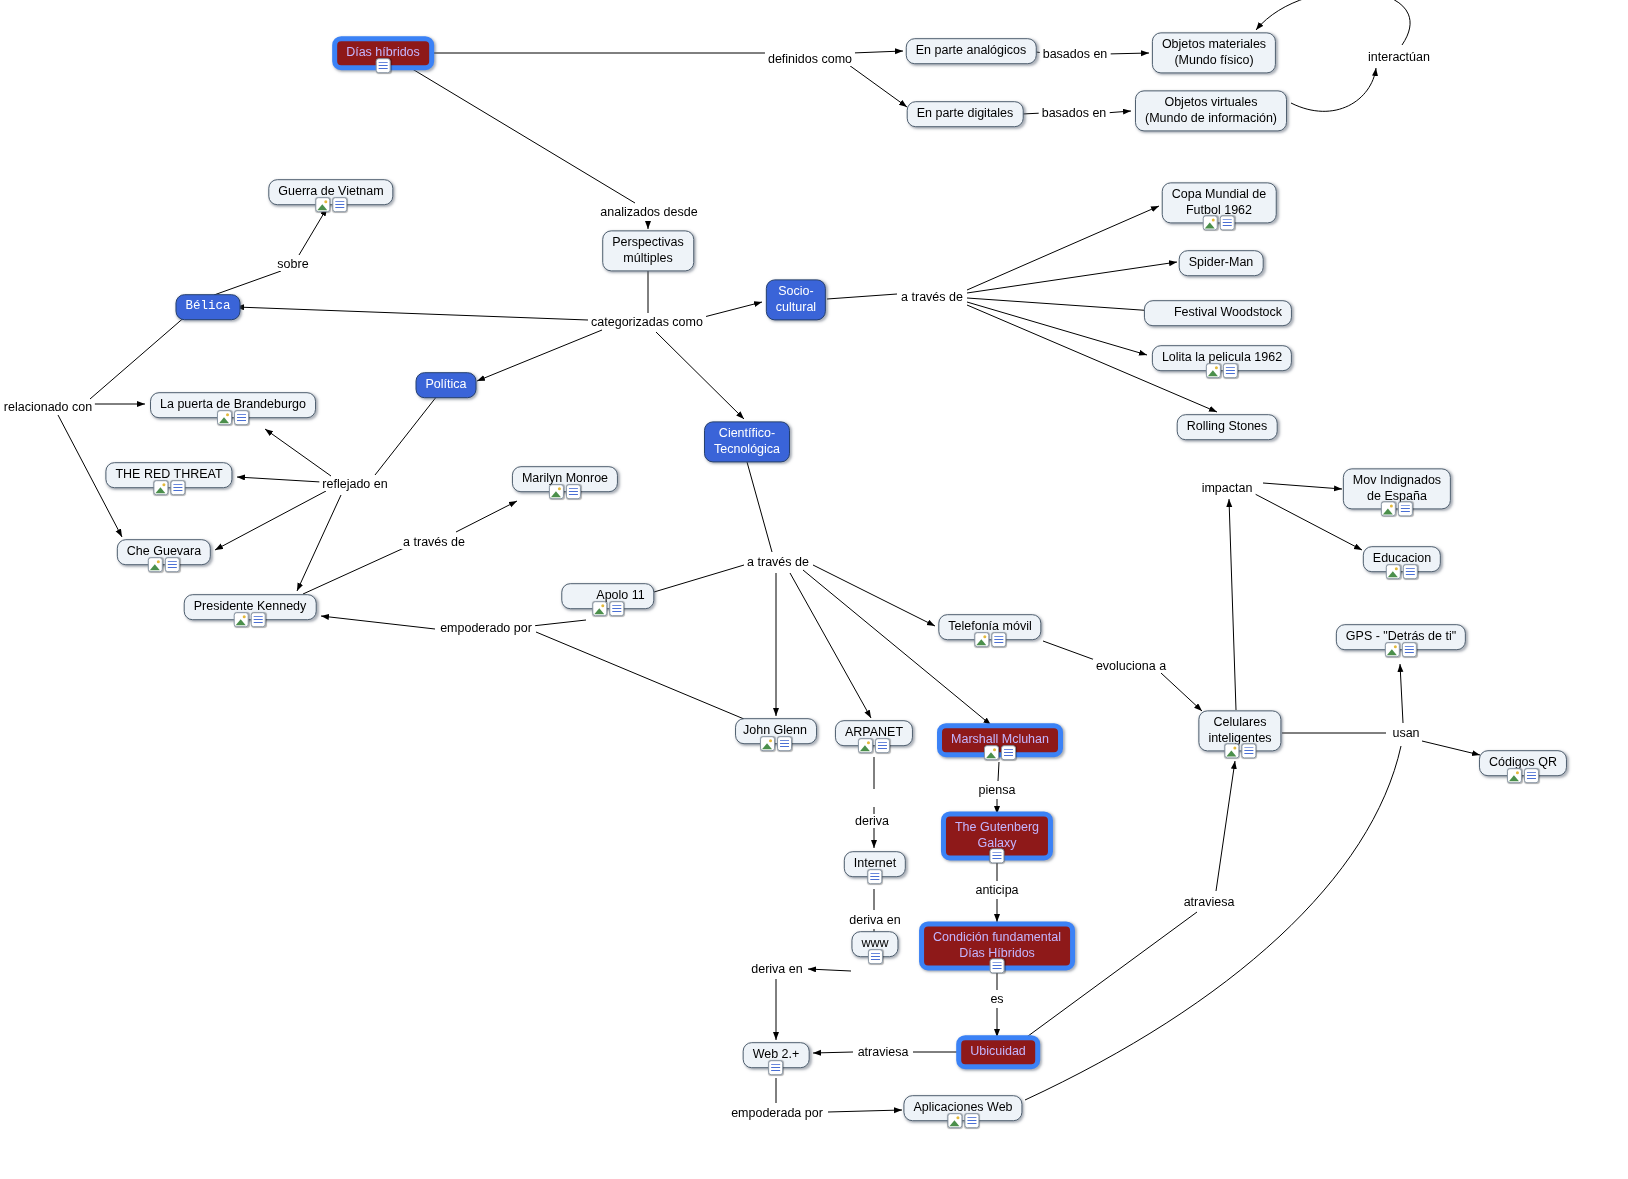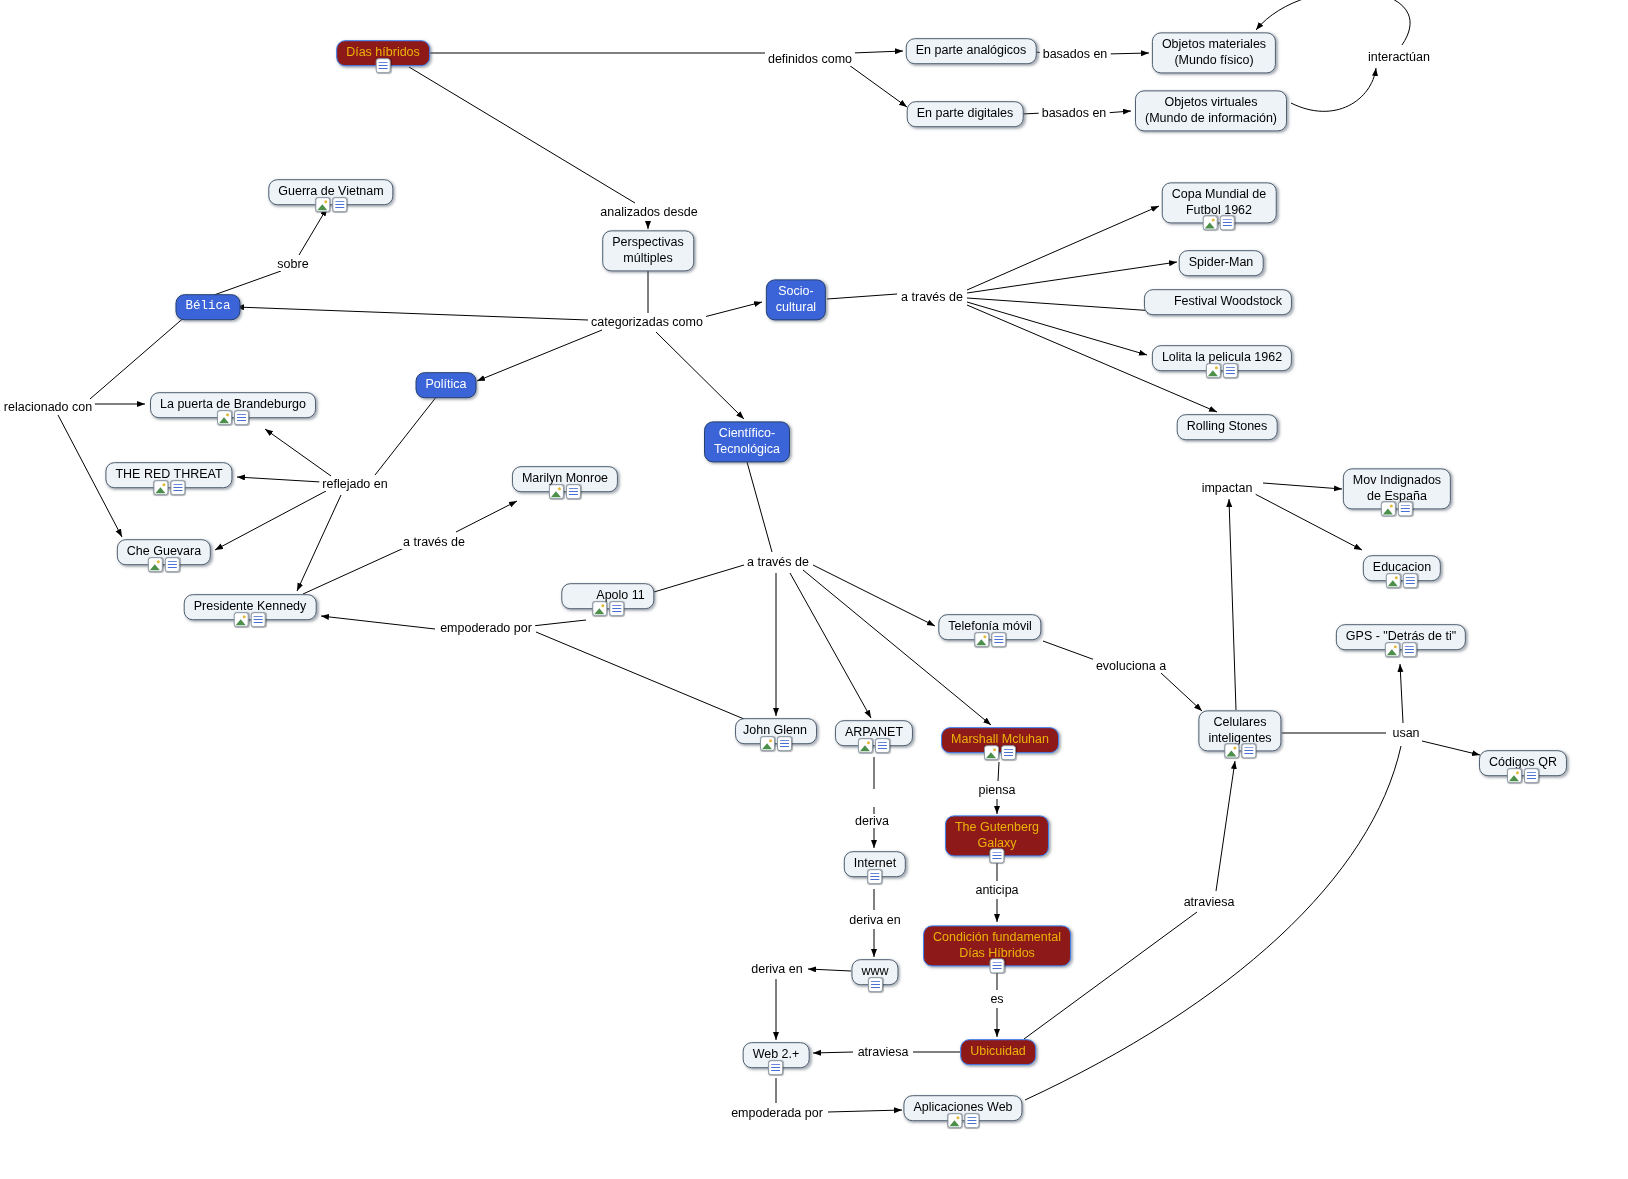--- a/index.html
+++ b/index.html
@@ -18,7 +18,7 @@
   }
   .node.light{background:var(--node-light-bg,#eef3f8);border:1px solid var(--node-light-border,#4f5f6f);color:#000;}
   .node.blue{background:var(--node-blue-bg,#3a64d8);border:1px solid #26406e;color:#fff;}
-  .node.red{background:var(--node-red-bg,#8e1919);border:1px solid #3b82f6;color:#eab308;}
+  .node.red{background:var(--node-red-bg,#8e1919);border:5px solid #3b82f6;color:#c4b5fd;}
   .icon-row{position:absolute;left:50%;bottom:-8px;transform:translateX(-50%);display:flex;gap:2px;z-index:4;}
   .res-icon{width:13px;height:13px;background:#fff;border:1px solid #8a97a5;border-radius:3px;position:relative;box-shadow:0.5px 0.5px 1px rgba(0,0,0,.3);display:inline-block;}
   .res-icon.image::before{content:"";position:absolute;top:2px;right:2px;width:3px;height:3px;border-radius:50%;background:#e3b93a;}

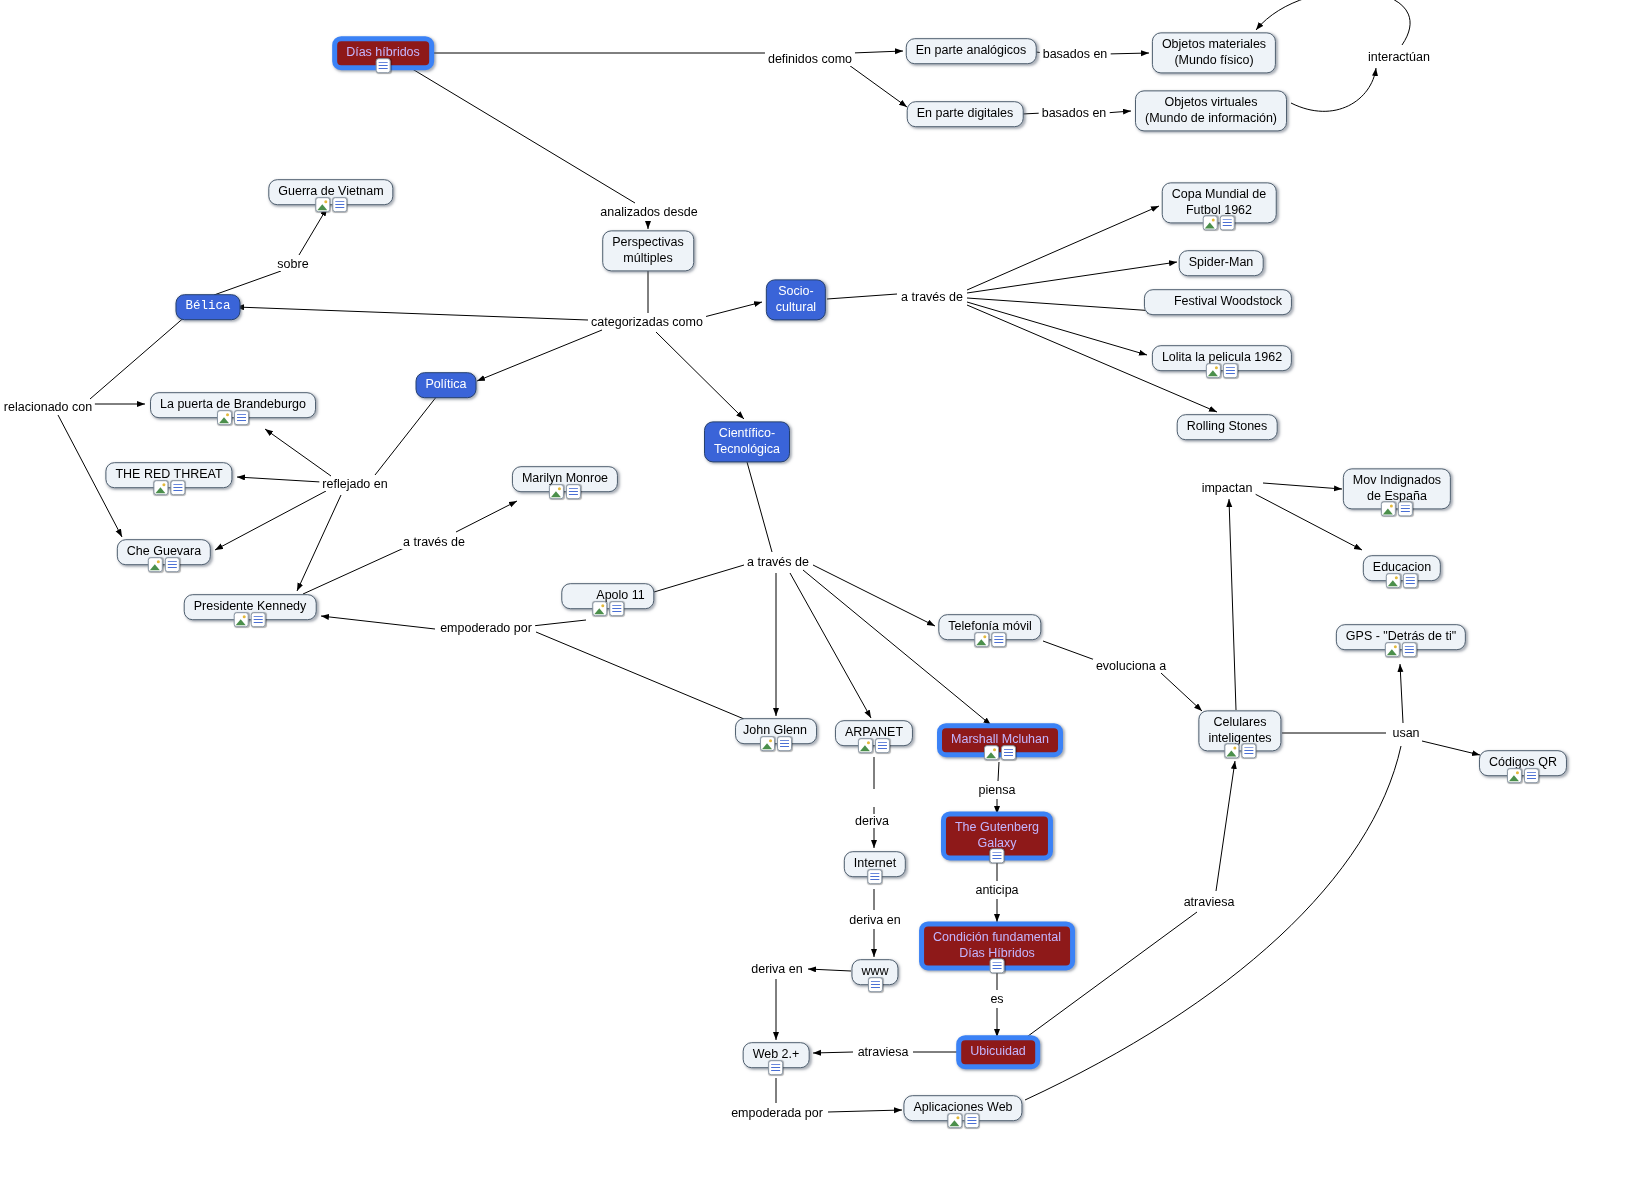--- a/index.html
+++ b/index.html
@@ -124,7 +124,7 @@
     <div class="node light" style="left: 1219px; top: 203px;"><span class="node-label">Copa Mundial de
 Futbol 1962</span><div class="icon-row"><span class="res-icon image"></span><span class="res-icon text"></span></div></div>
     <div class="node light" style="left: 1221px; top: 263px;"><span class="node-label">Spider-Man</span></div>
-    <div class="node light" style="left: 1218px; top: 302px; padding-left: 29px;"><span class="node-label">Festival Woodstock</span></div>
+    <div class="node light" style="left: 1218px; top: 313px; padding-left: 29px;"><span class="node-label">Festival Woodstock</span></div>
     <div class="node light" style="left: 1222px; top: 358px;"><span class="node-label">Lolita la pelicula 1962</span><div class="icon-row"><span class="res-icon image"></span><span class="res-icon text"></span></div></div>
     <div class="node light" style="left: 1227px; top: 427px;"><span class="node-label">Rolling Stones</span></div>
     <div class="node blue" style="left: 446px; top: 385px;"><span class="node-label">Política</span></div>

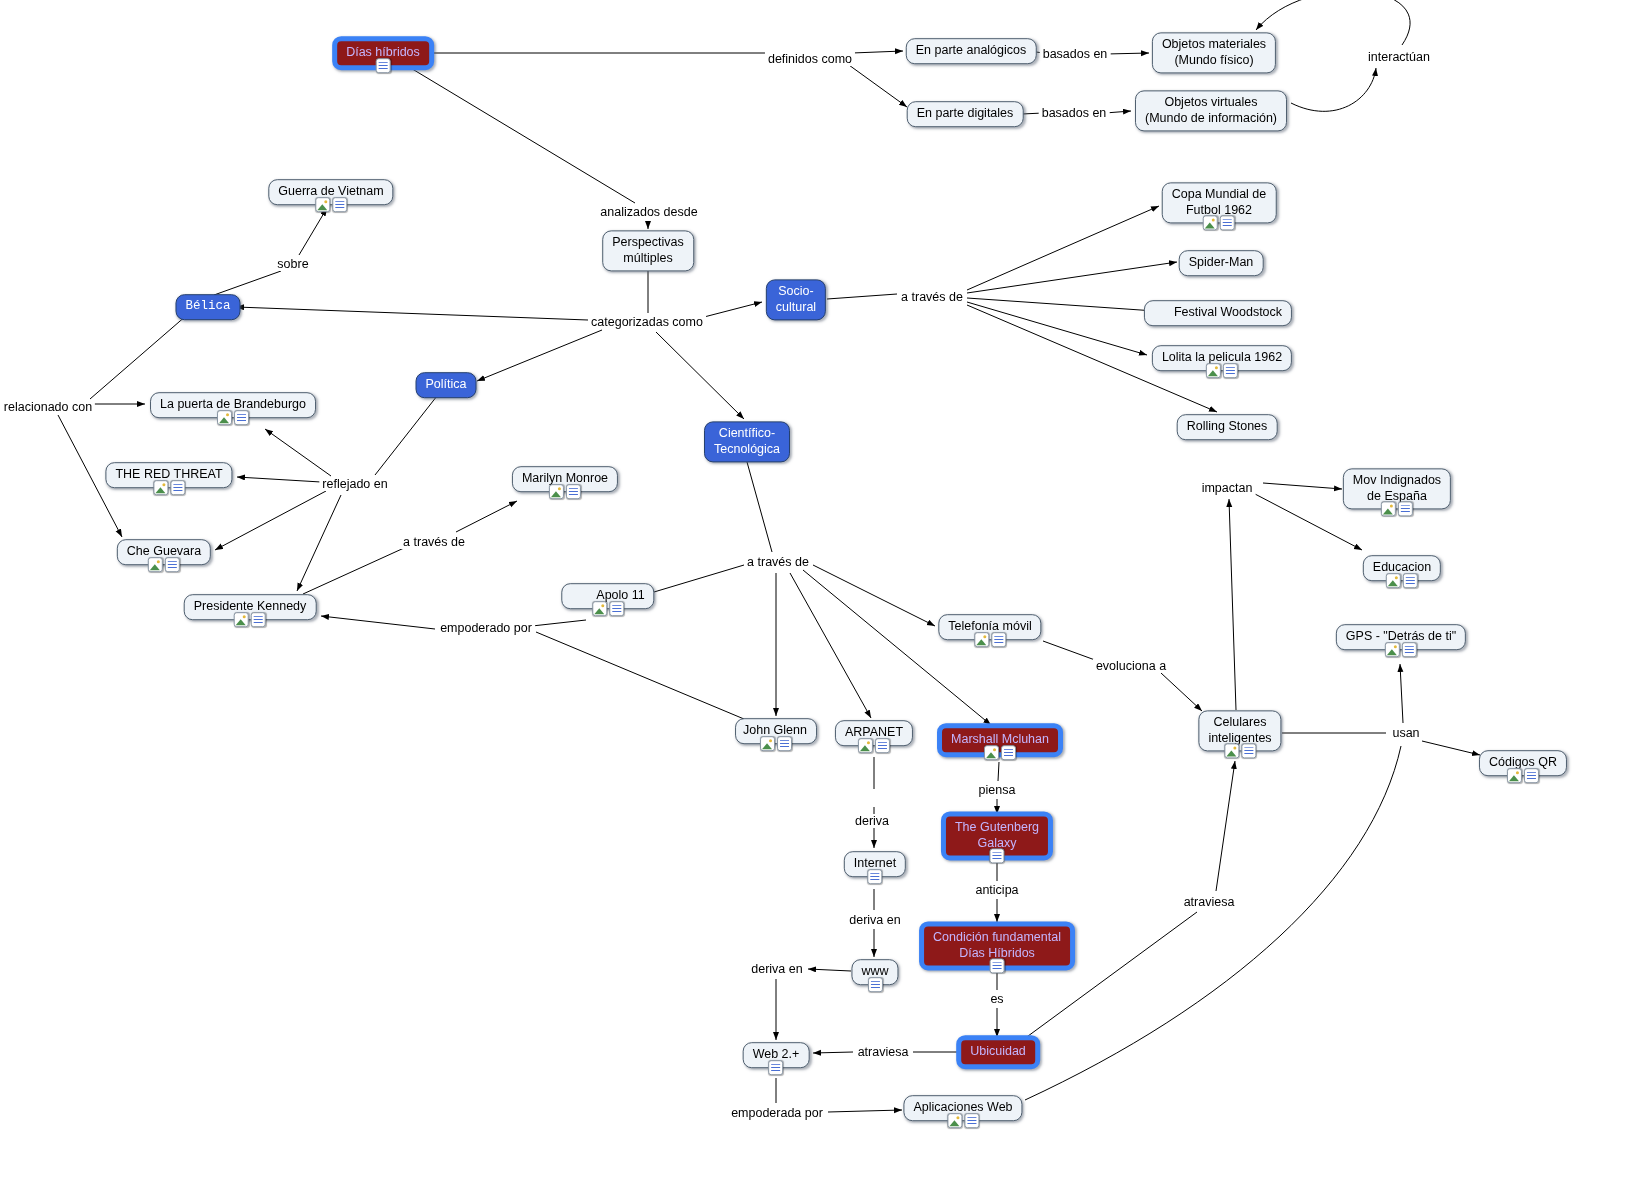--- a/index.html
+++ b/index.html
@@ -135,7 +135,7 @@
 Tecnológica</span></div>
     <div class="node light" style="left: 1397px; top: 489px;"><span class="node-label">Mov Indignados
 de España</span><div class="icon-row"><span class="res-icon image"></span><span class="res-icon text"></span></div></div>
-    <div class="node light" style="left: 1402px; top: 559px; margin-top: 9px;"><span class="node-label">Educacion</span><div class="icon-row"><span class="res-icon image"></span><span class="res-icon text"></span></div></div>
+    <div class="node light" style="left: 1402px; top: 559px;"><span class="node-label">Educacion</span><div class="icon-row"><span class="res-icon image"></span><span class="res-icon text"></span></div></div>
     <div class="node light" style="left: 164px; top: 552px;"><span class="node-label">Che Guevara</span><div class="icon-row"><span class="res-icon image"></span><span class="res-icon text"></span></div></div>
     <div class="node light" style="left: 250px; top: 607px;"><span class="node-label">Presidente Kennedy</span><div class="icon-row"><span class="res-icon image"></span><span class="res-icon text"></span></div></div>
     <div class="node light" style="left: 608px; top: 596px; padding-left: 34px;"><span class="node-label">Apolo 11</span><div class="icon-row"><span class="res-icon image"></span><span class="res-icon text"></span></div></div>

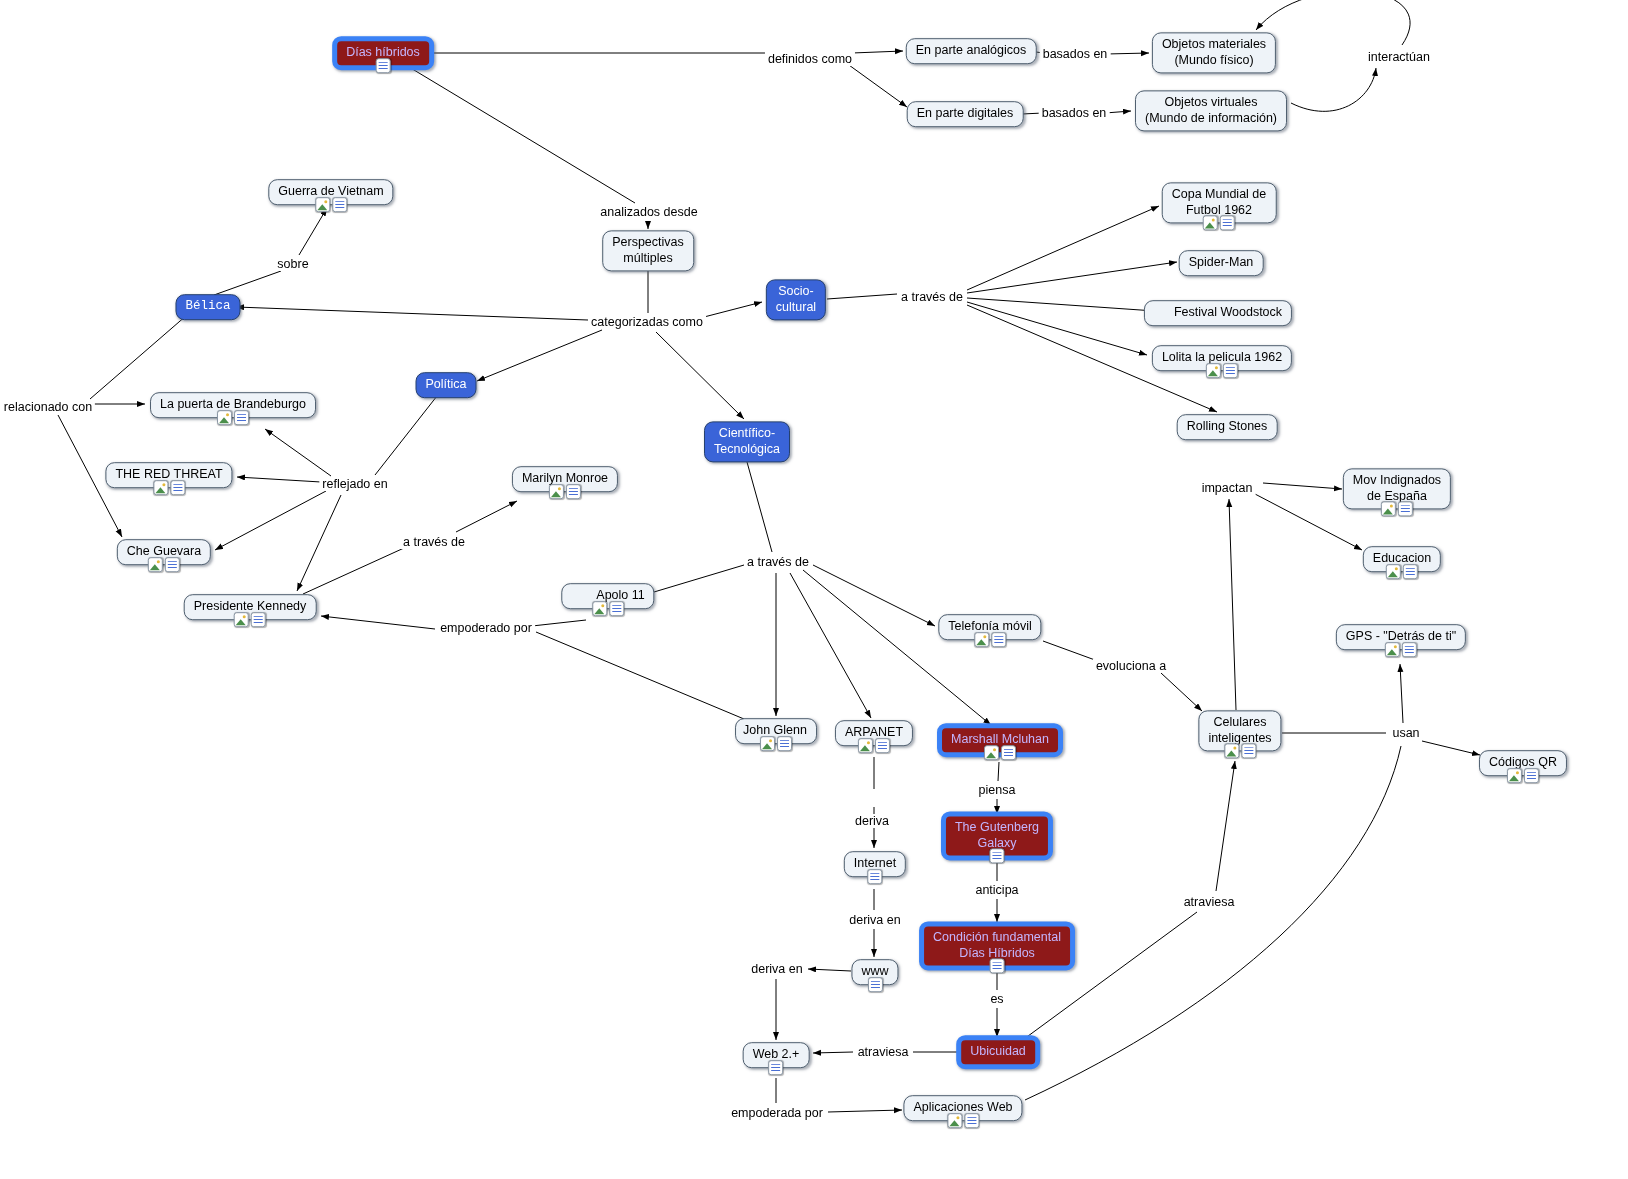--- a/index.html
+++ b/index.html
@@ -152,7 +152,7 @@
     <div class="node light" style="left: 875px; top: 864px;"><span class="node-label">Internet</span><div class="icon-row"><span class="res-icon text"></span></div></div>
     <div class="node red" style="left: 997px; top: 946px;"><span class="node-label">Condición fundamental
 Días Híbridos</span><div class="icon-row"><span class="res-icon text"></span></div></div>
-    <div class="node light" style="left: 875px; top: 972px;"><span class="node-label">www</span><div class="icon-row"><span class="res-icon text"></span></div></div>
+    <div class="node light" style="left: 875px; top: 944px;"><span class="node-label">www</span><div class="icon-row"><span class="res-icon text"></span></div></div>
     <div class="node light" style="left: 776px; top: 1055px;"><span class="node-label">Web 2.+</span><div class="icon-row"><span class="res-icon text"></span></div></div>
     <div class="node red" style="left: 998px; top: 1052px;"><span class="node-label">Ubicuidad</span></div>
     <div class="node light" style="left: 963px; top: 1108px;"><span class="node-label">Aplicaciones Web</span><div class="icon-row"><span class="res-icon image"></span><span class="res-icon text"></span></div></div>

